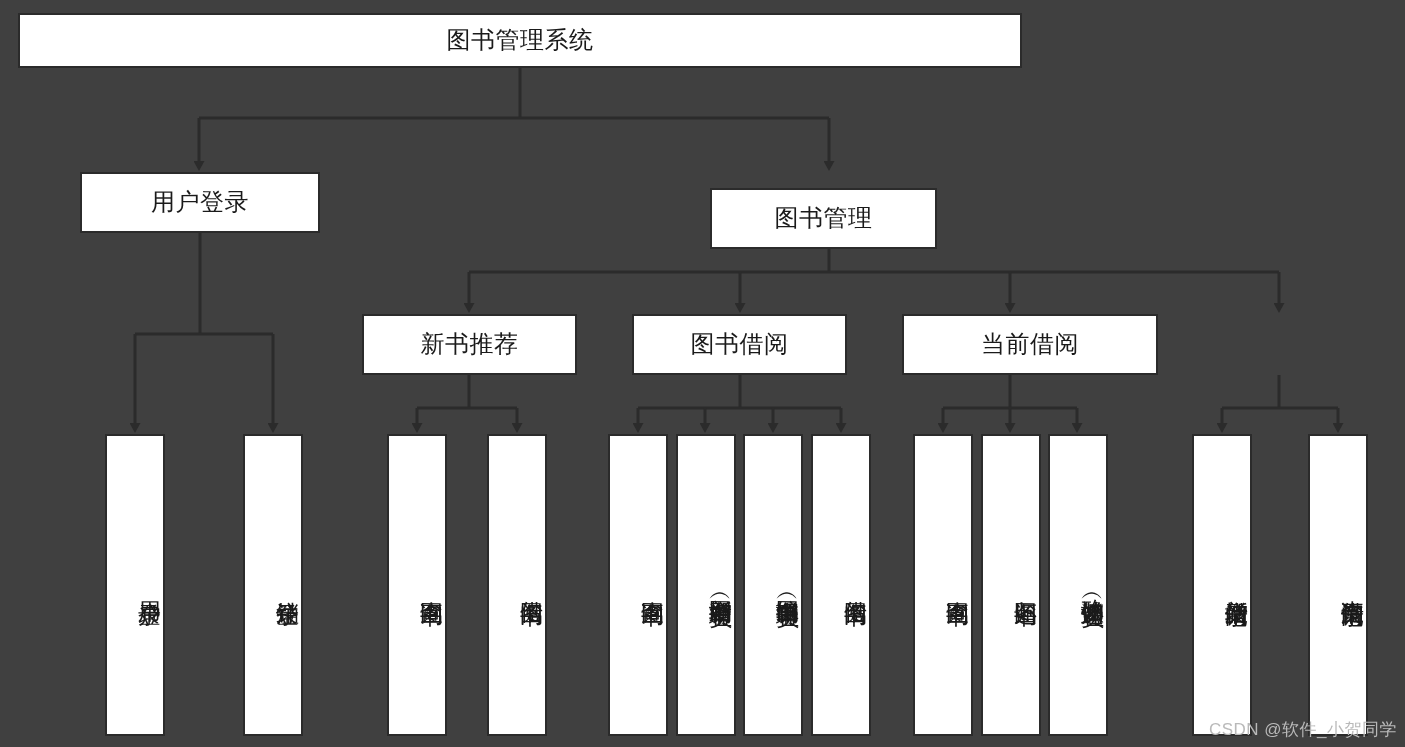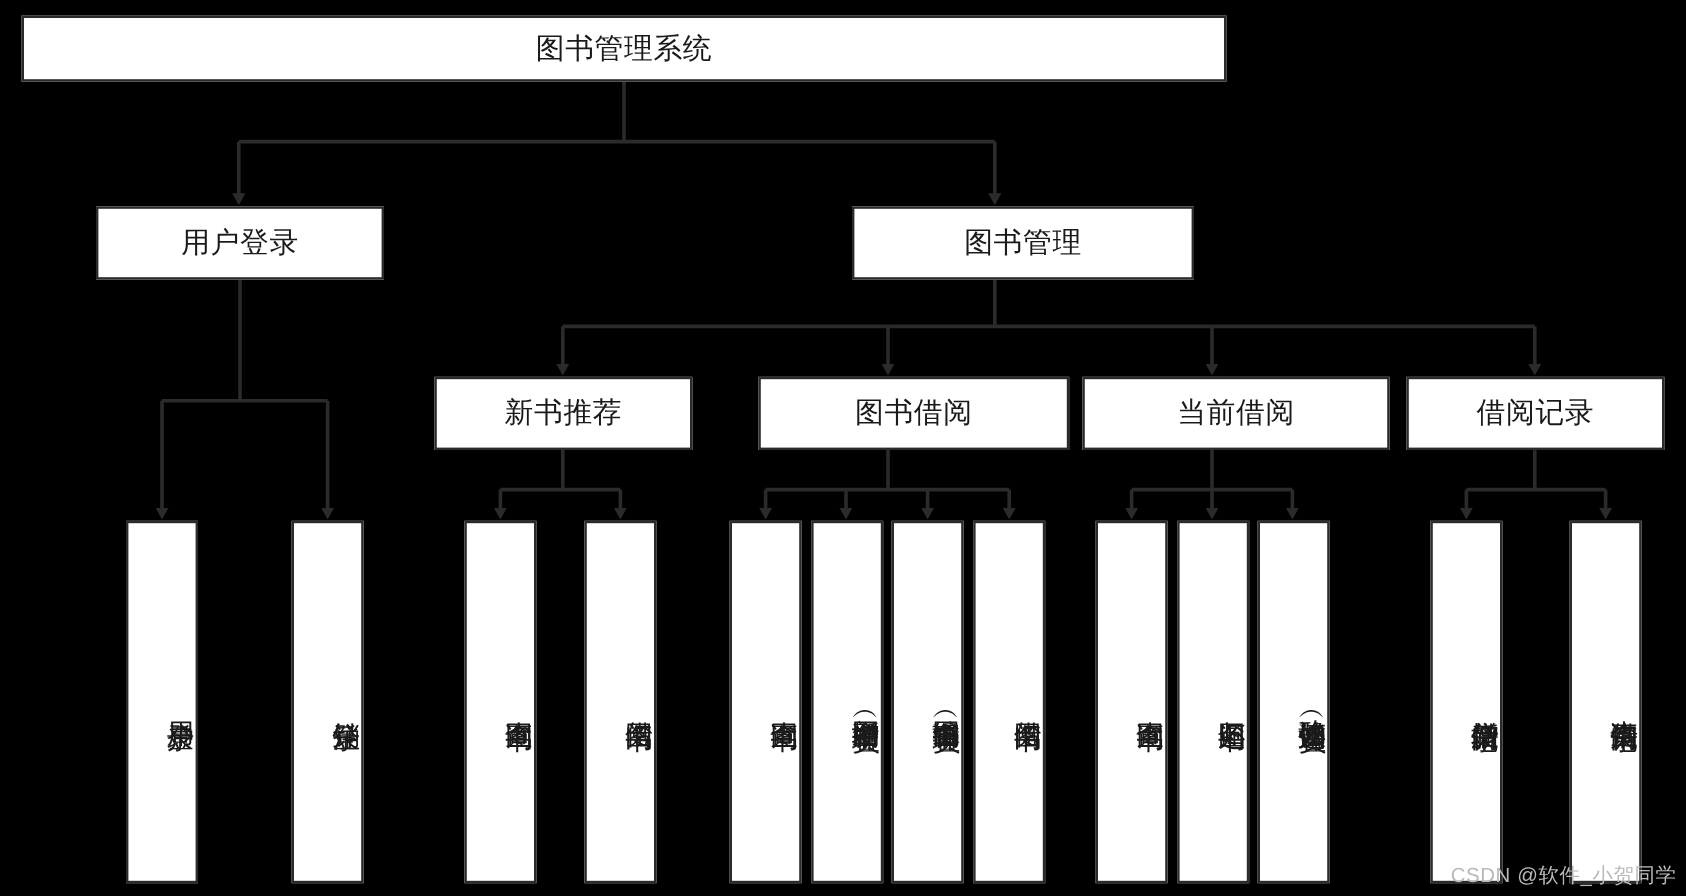--- a/index.html
+++ b/index.html
@@ -15,7 +15,7 @@
     position: relative;
     width: 1405px;
     height: 747px;
-    background: #000000;
+    background: #404040;
     overflow: hidden;
   }
   #edges {

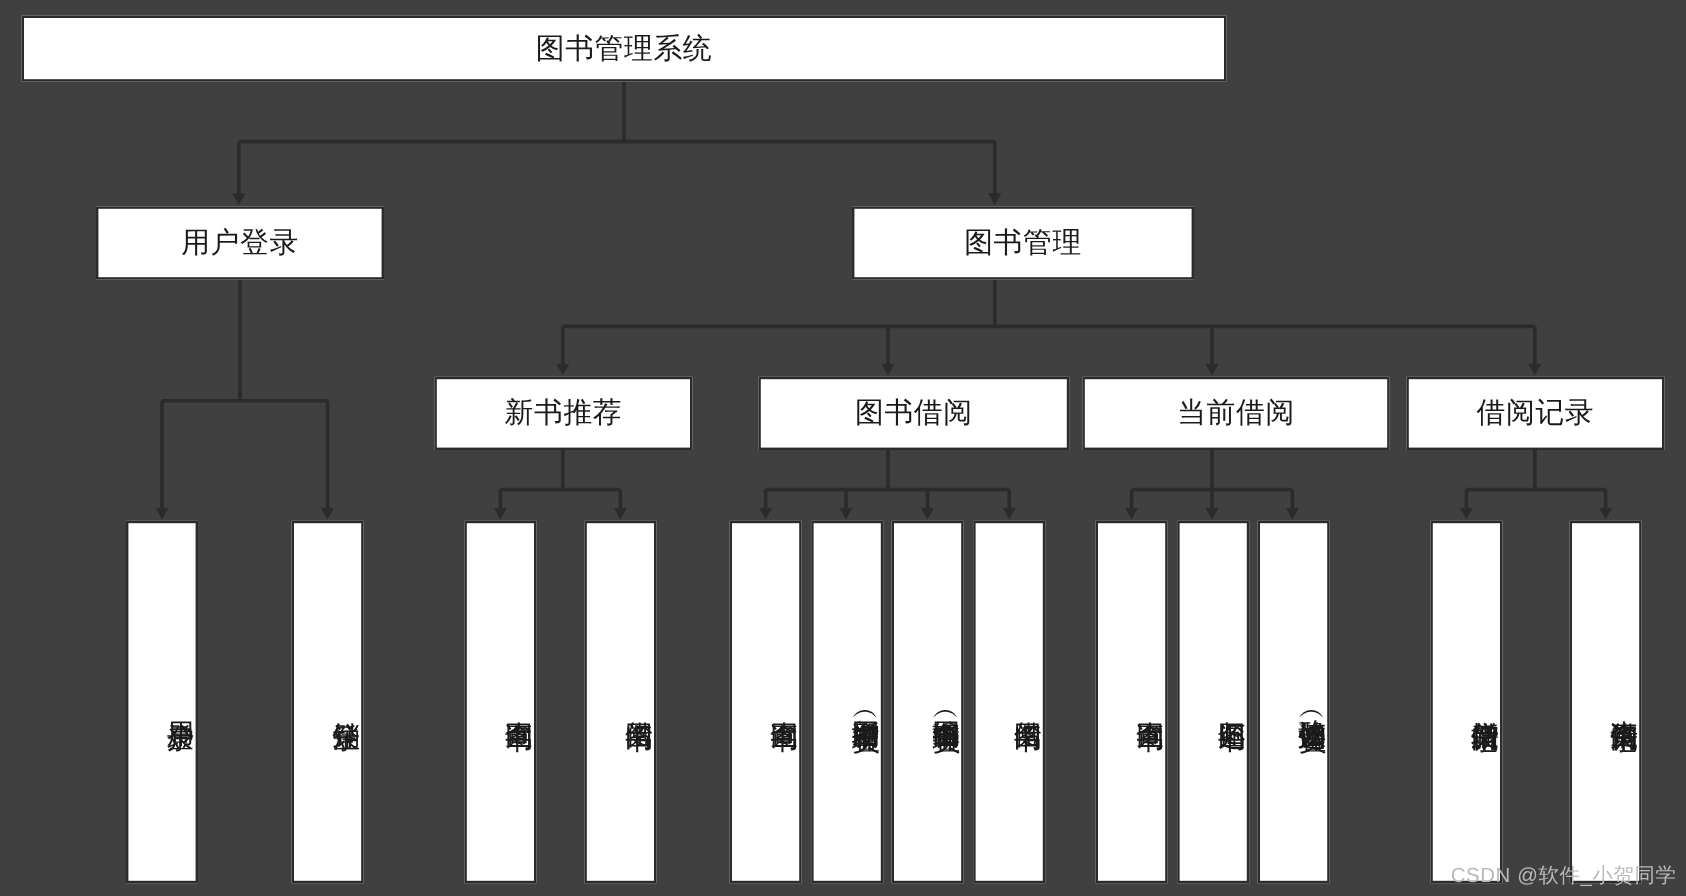--- a/index.html
+++ b/index.html
@@ -129,7 +129,7 @@
   <div class="node horiz" style="left:80px; top:172px; width:240px; height:61px;">
     <span>用户登录</span>
   </div>
-  <div class="node horiz" style="left:710px; top:172px; width:285px; height:61px;">
+  <div class="node horiz" style="left:710px; top:188px; width:227px; height:61px;">
     <span>图书管理</span>
   </div>
 

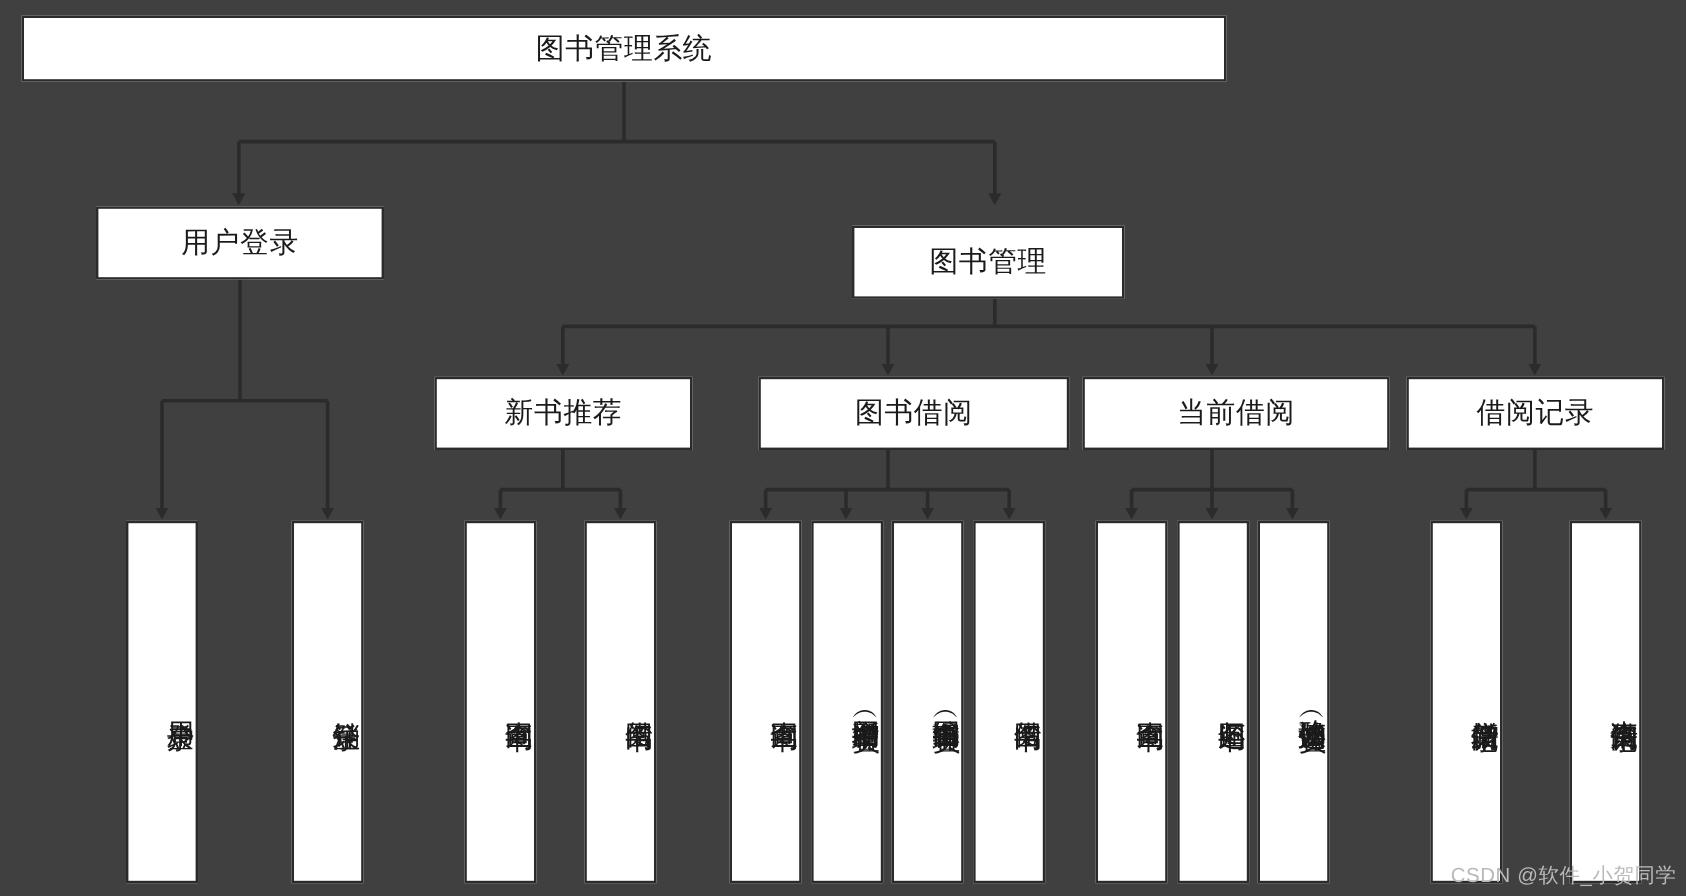--- a/index.html
+++ b/index.html
@@ -136,7 +136,7 @@
   <div class="node horiz" style="left:362px; top:314px; width:215px; height:61px;text-align:center;">
     <span>新书推荐</span>
   </div>
-  <div class="node horiz" style="left:632px; top:314px; width:259px; height:61px;">
+  <div class="node horiz" style="left:632px; top:314px; width:215px; height:61px;">
     <span>图书借阅</span>
   </div>
   <div class="node horiz" style="left:902px; top:314px; width:256px; height:61px;">

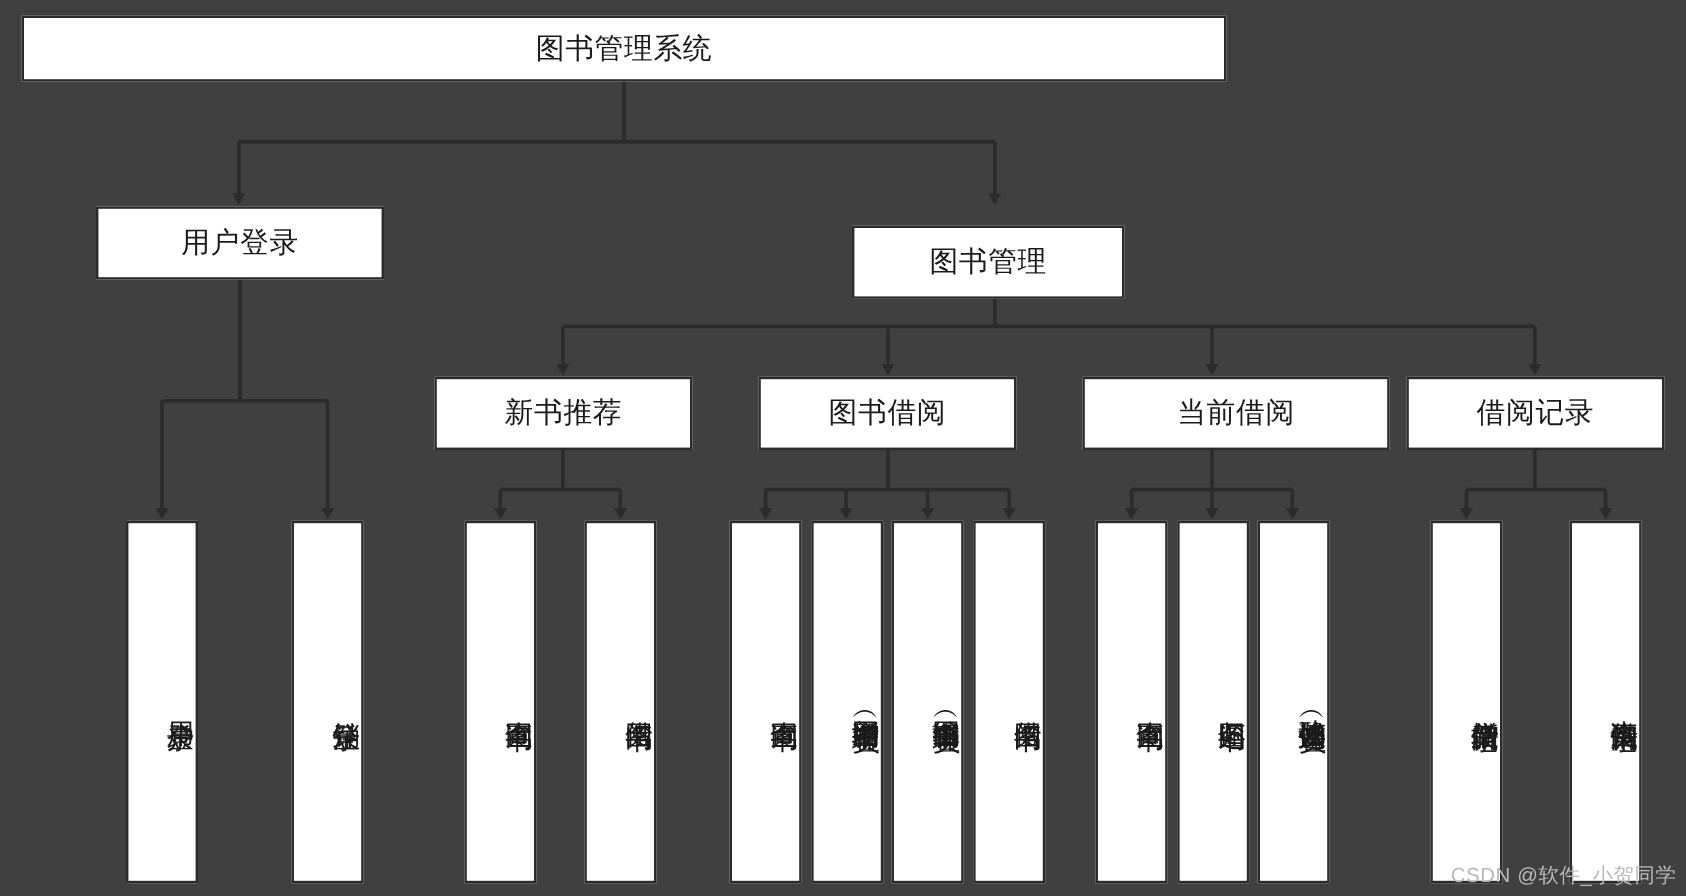--- a/index.html
+++ b/index.html
@@ -142,9 +142,6 @@
   <div class="node horiz" style="left:902px; top:314px; width:256px; height:61px;">
     <span>当前借阅</span>
   </div>
-  <div class="node horiz" style="left:1172px; top:314px; width:215px; height:61px;">
-    <span>借阅记录</span>
-  </div>
 
   <div class="node vert" style="left:105px; top:434px; width:60px; height:302px;">
     <span class="vlabel">用户登录</span>

